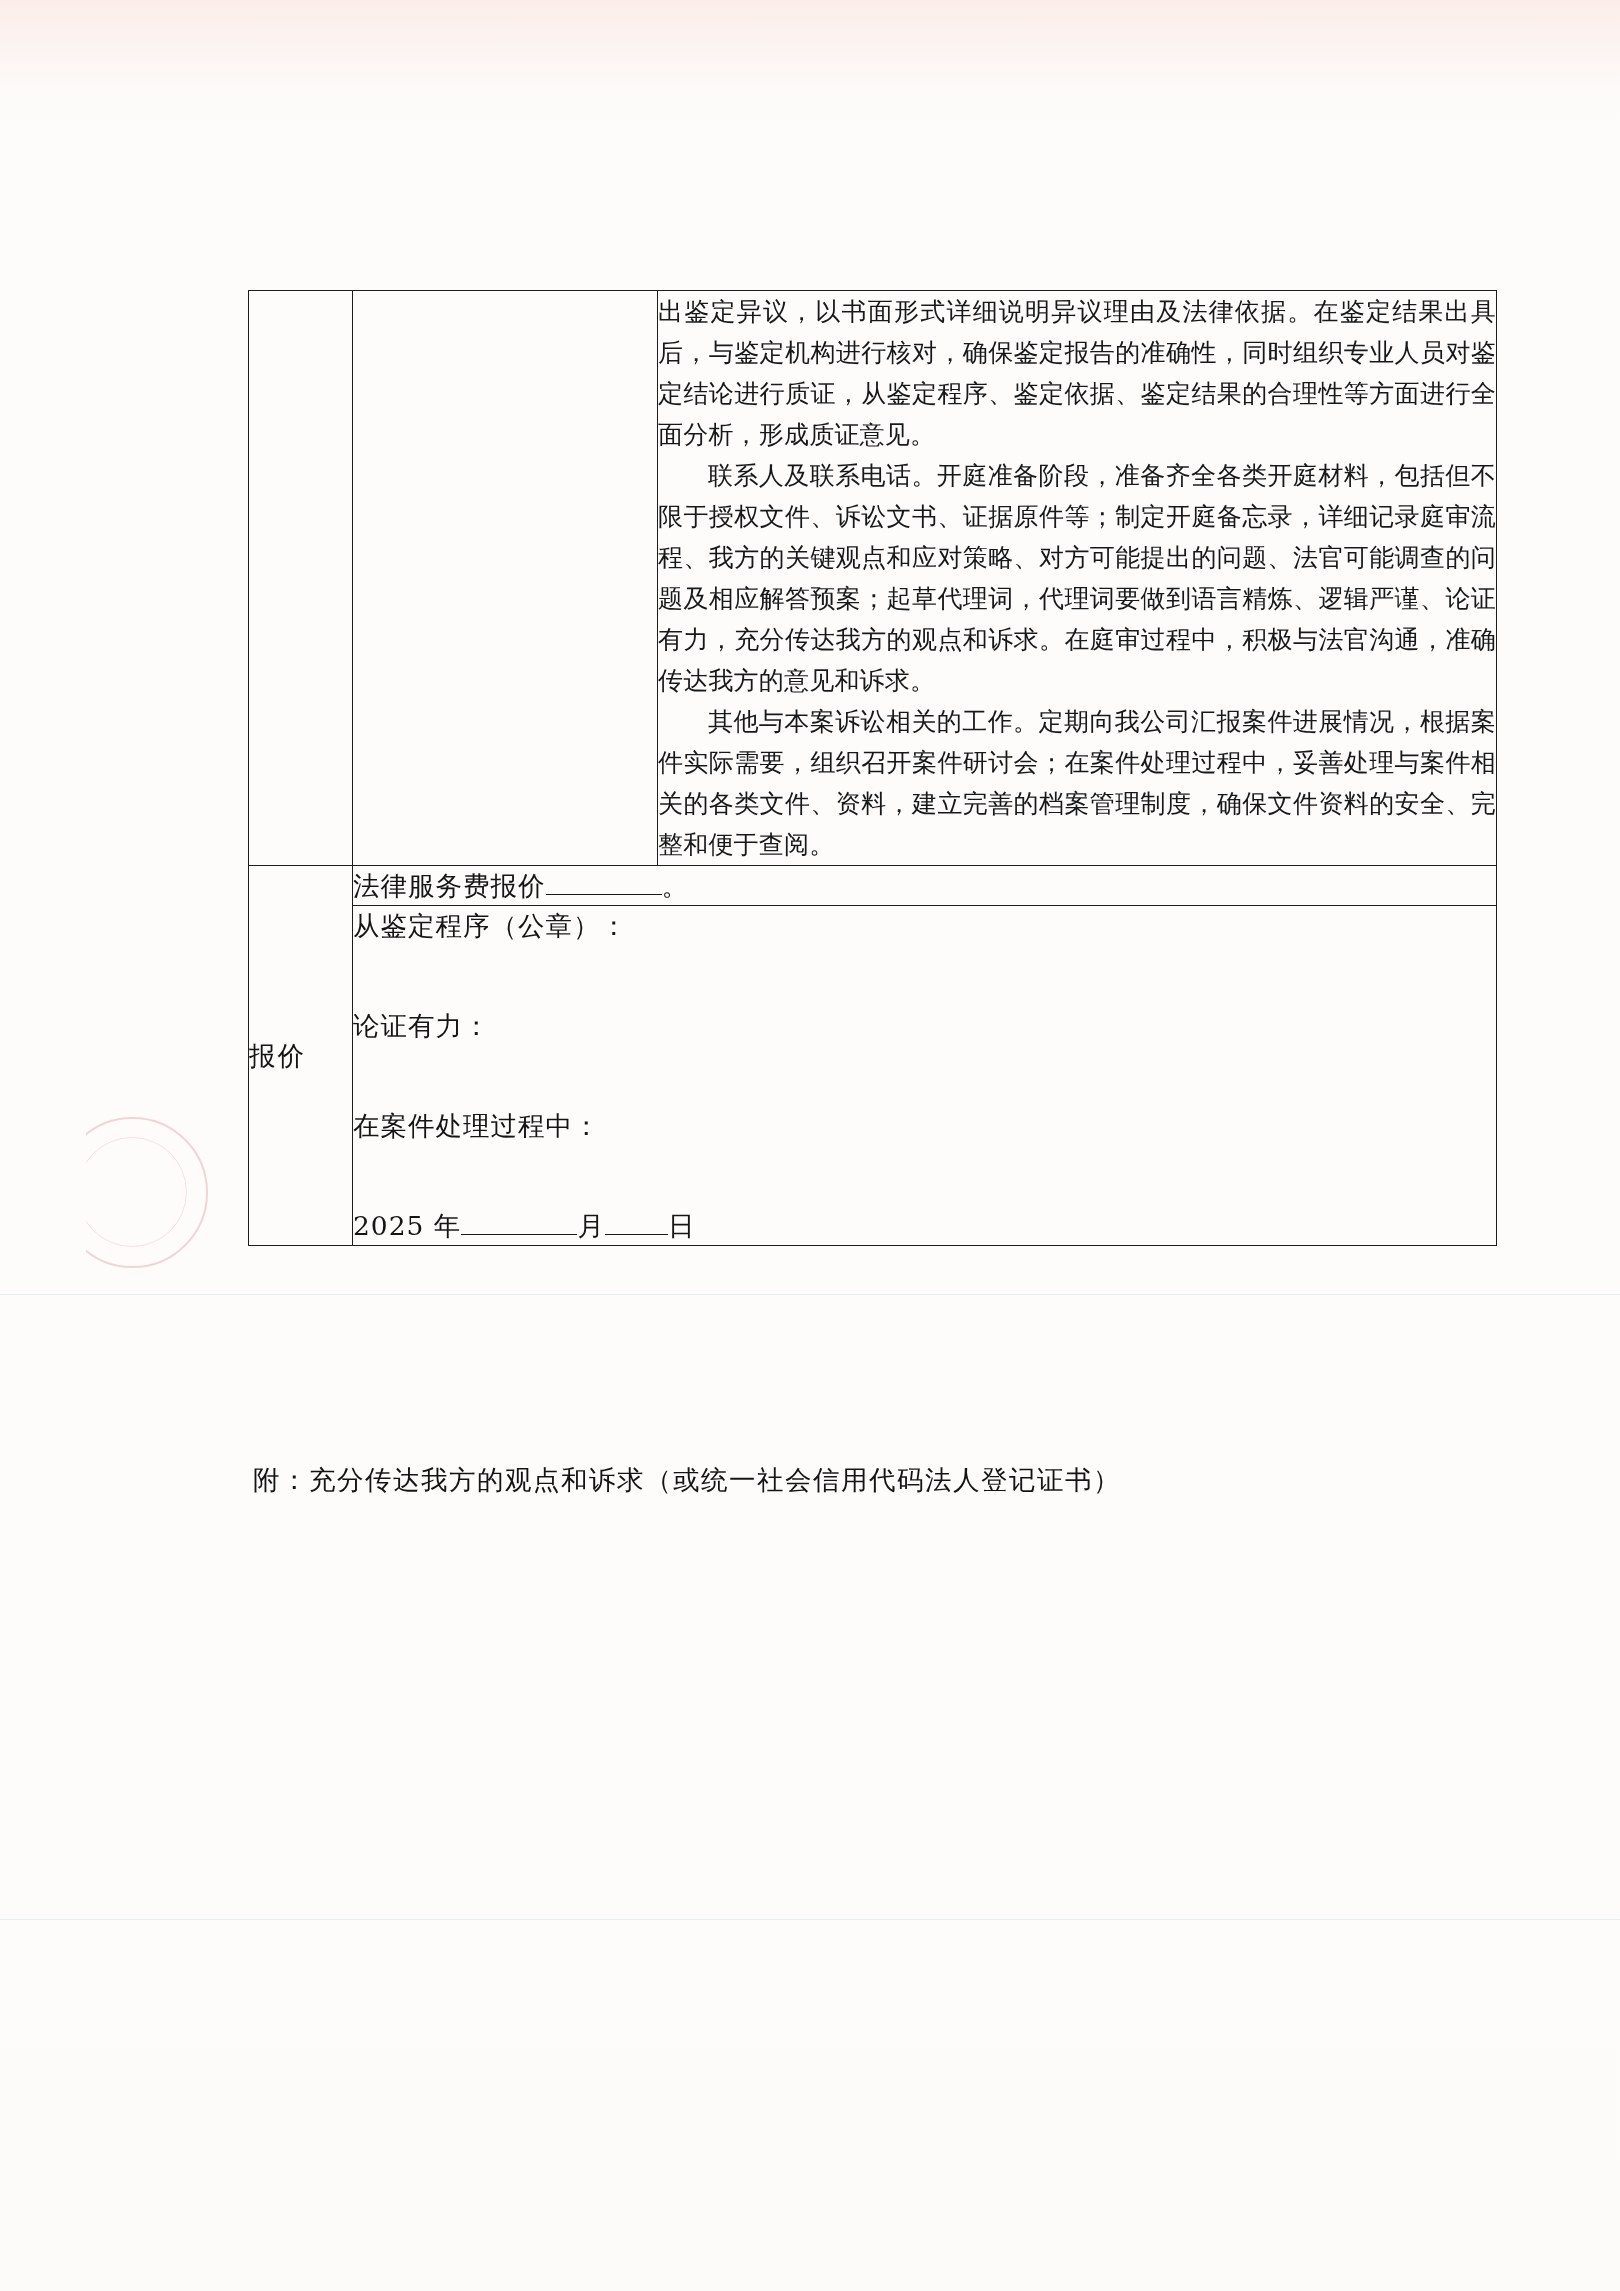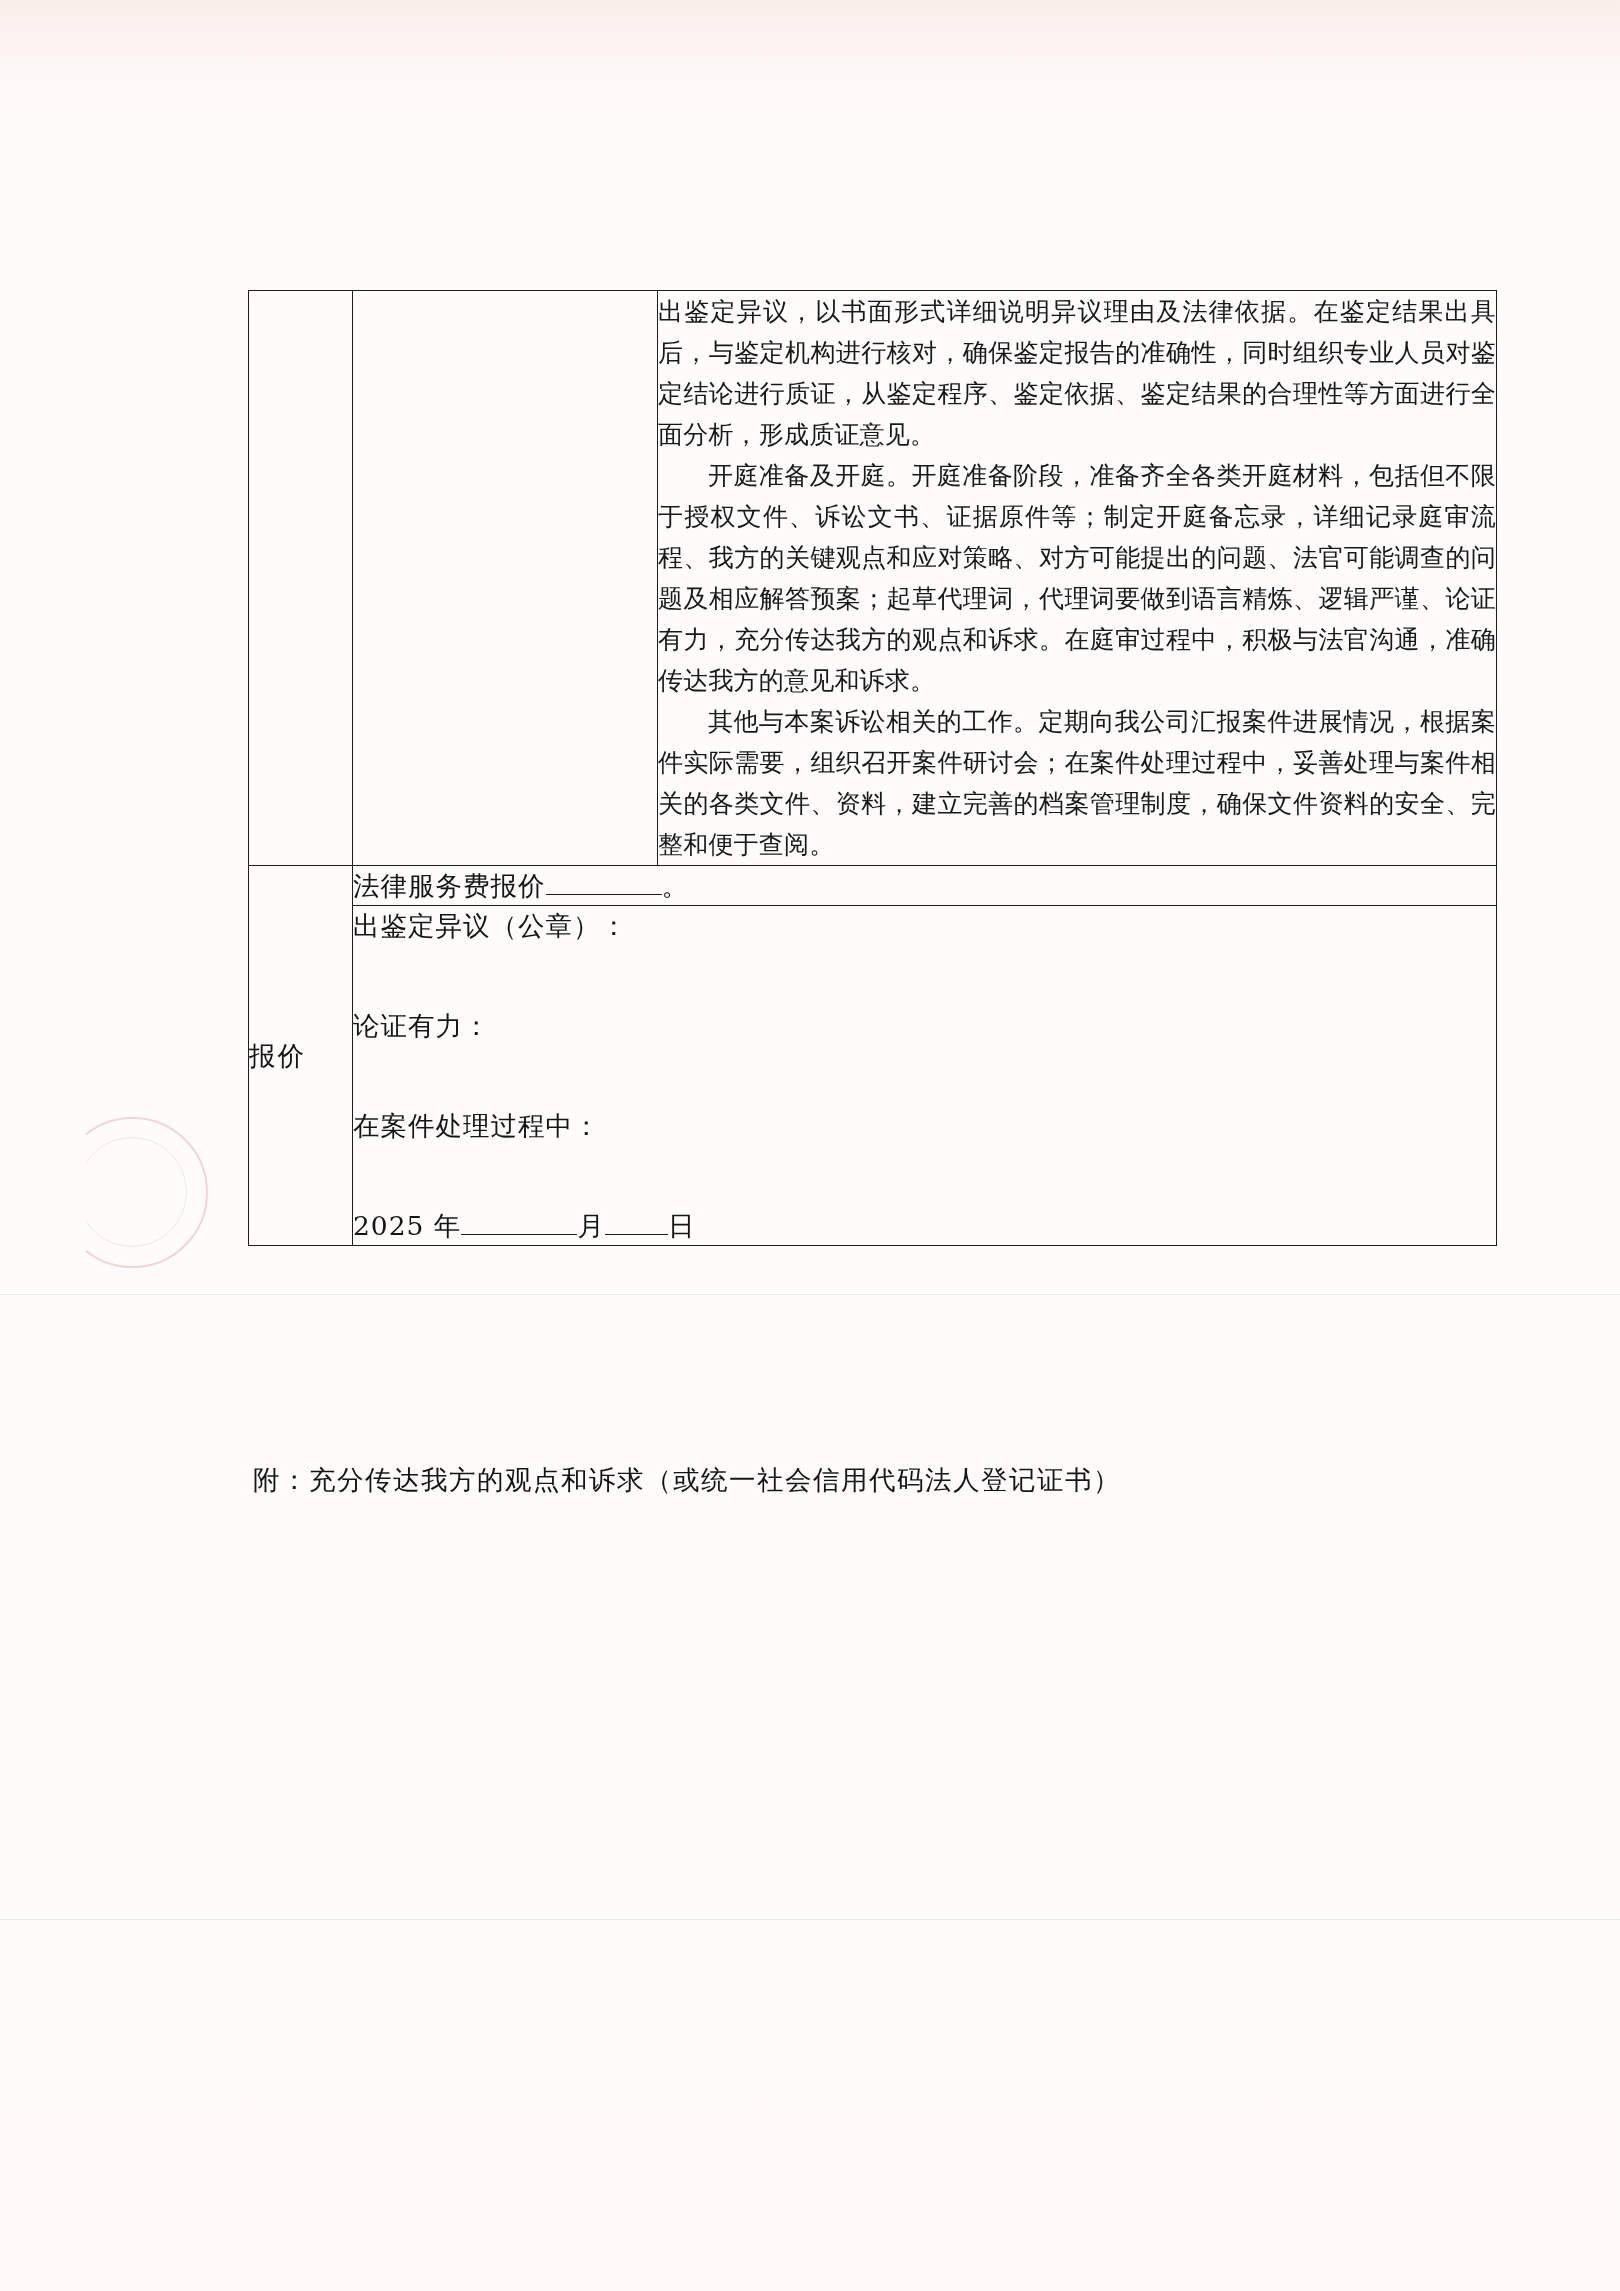--- a/index.html
+++ b/index.html
@@ -161,7 +161,7 @@
     <td class="col-b"></td>
     <td class="col-c cell-text">
       <p>出鉴定异议，以书面形式详细说明异议理由及法律依据。在鉴定结果出具后，与鉴定机构进行核对，确保鉴定报告的准确性，同时组织专业人员对鉴定结论进行质证，从鉴定程序、鉴定依据、鉴定结果的合理性等方面进行全面分析，形成质证意见。</p>
-      <p class="indent2">开庭准备及开庭。开庭准备阶段，准备齐全各类开庭材料，包括但不限于授权文件、诉讼文书、证据原件等；制定开庭备忘录，详细记录庭审流程、我方的关键观点和应对策略、对方可能提出的问题、法官可能调查的问题及相应解答预案；起草代理词，代理词要做到语言精炼、逻辑严谨、论证有力，充分传达我方的观点和诉求。在庭审过程中，积极与法官沟通，准确传达我方的意见和诉求。</p>
+      <p class="indent2">联系人及联系电话。开庭准备阶段，准备齐全各类开庭材料，包括但不限于授权文件、诉讼文书、证据原件等；制定开庭备忘录，详细记录庭审流程、我方的关键观点和应对策略、对方可能提出的问题、法官可能调查的问题及相应解答预案；起草代理词，代理词要做到语言精炼、逻辑严谨、论证有力，充分传达我方的观点和诉求。在庭审过程中，积极与法官沟通，准确传达我方的意见和诉求。</p>
       <p class="indent2">其他与本案诉讼相关的工作。定期向我公司汇报案件进展情况，根据案件实际需要，组织召开案件研讨会；在案件处理过程中，妥善处理与案件相关的各类文件、资料，建立完善的档案管理制度，确保文件资料的安全、完整和便于查阅。</p>
     </td>
   </tr>

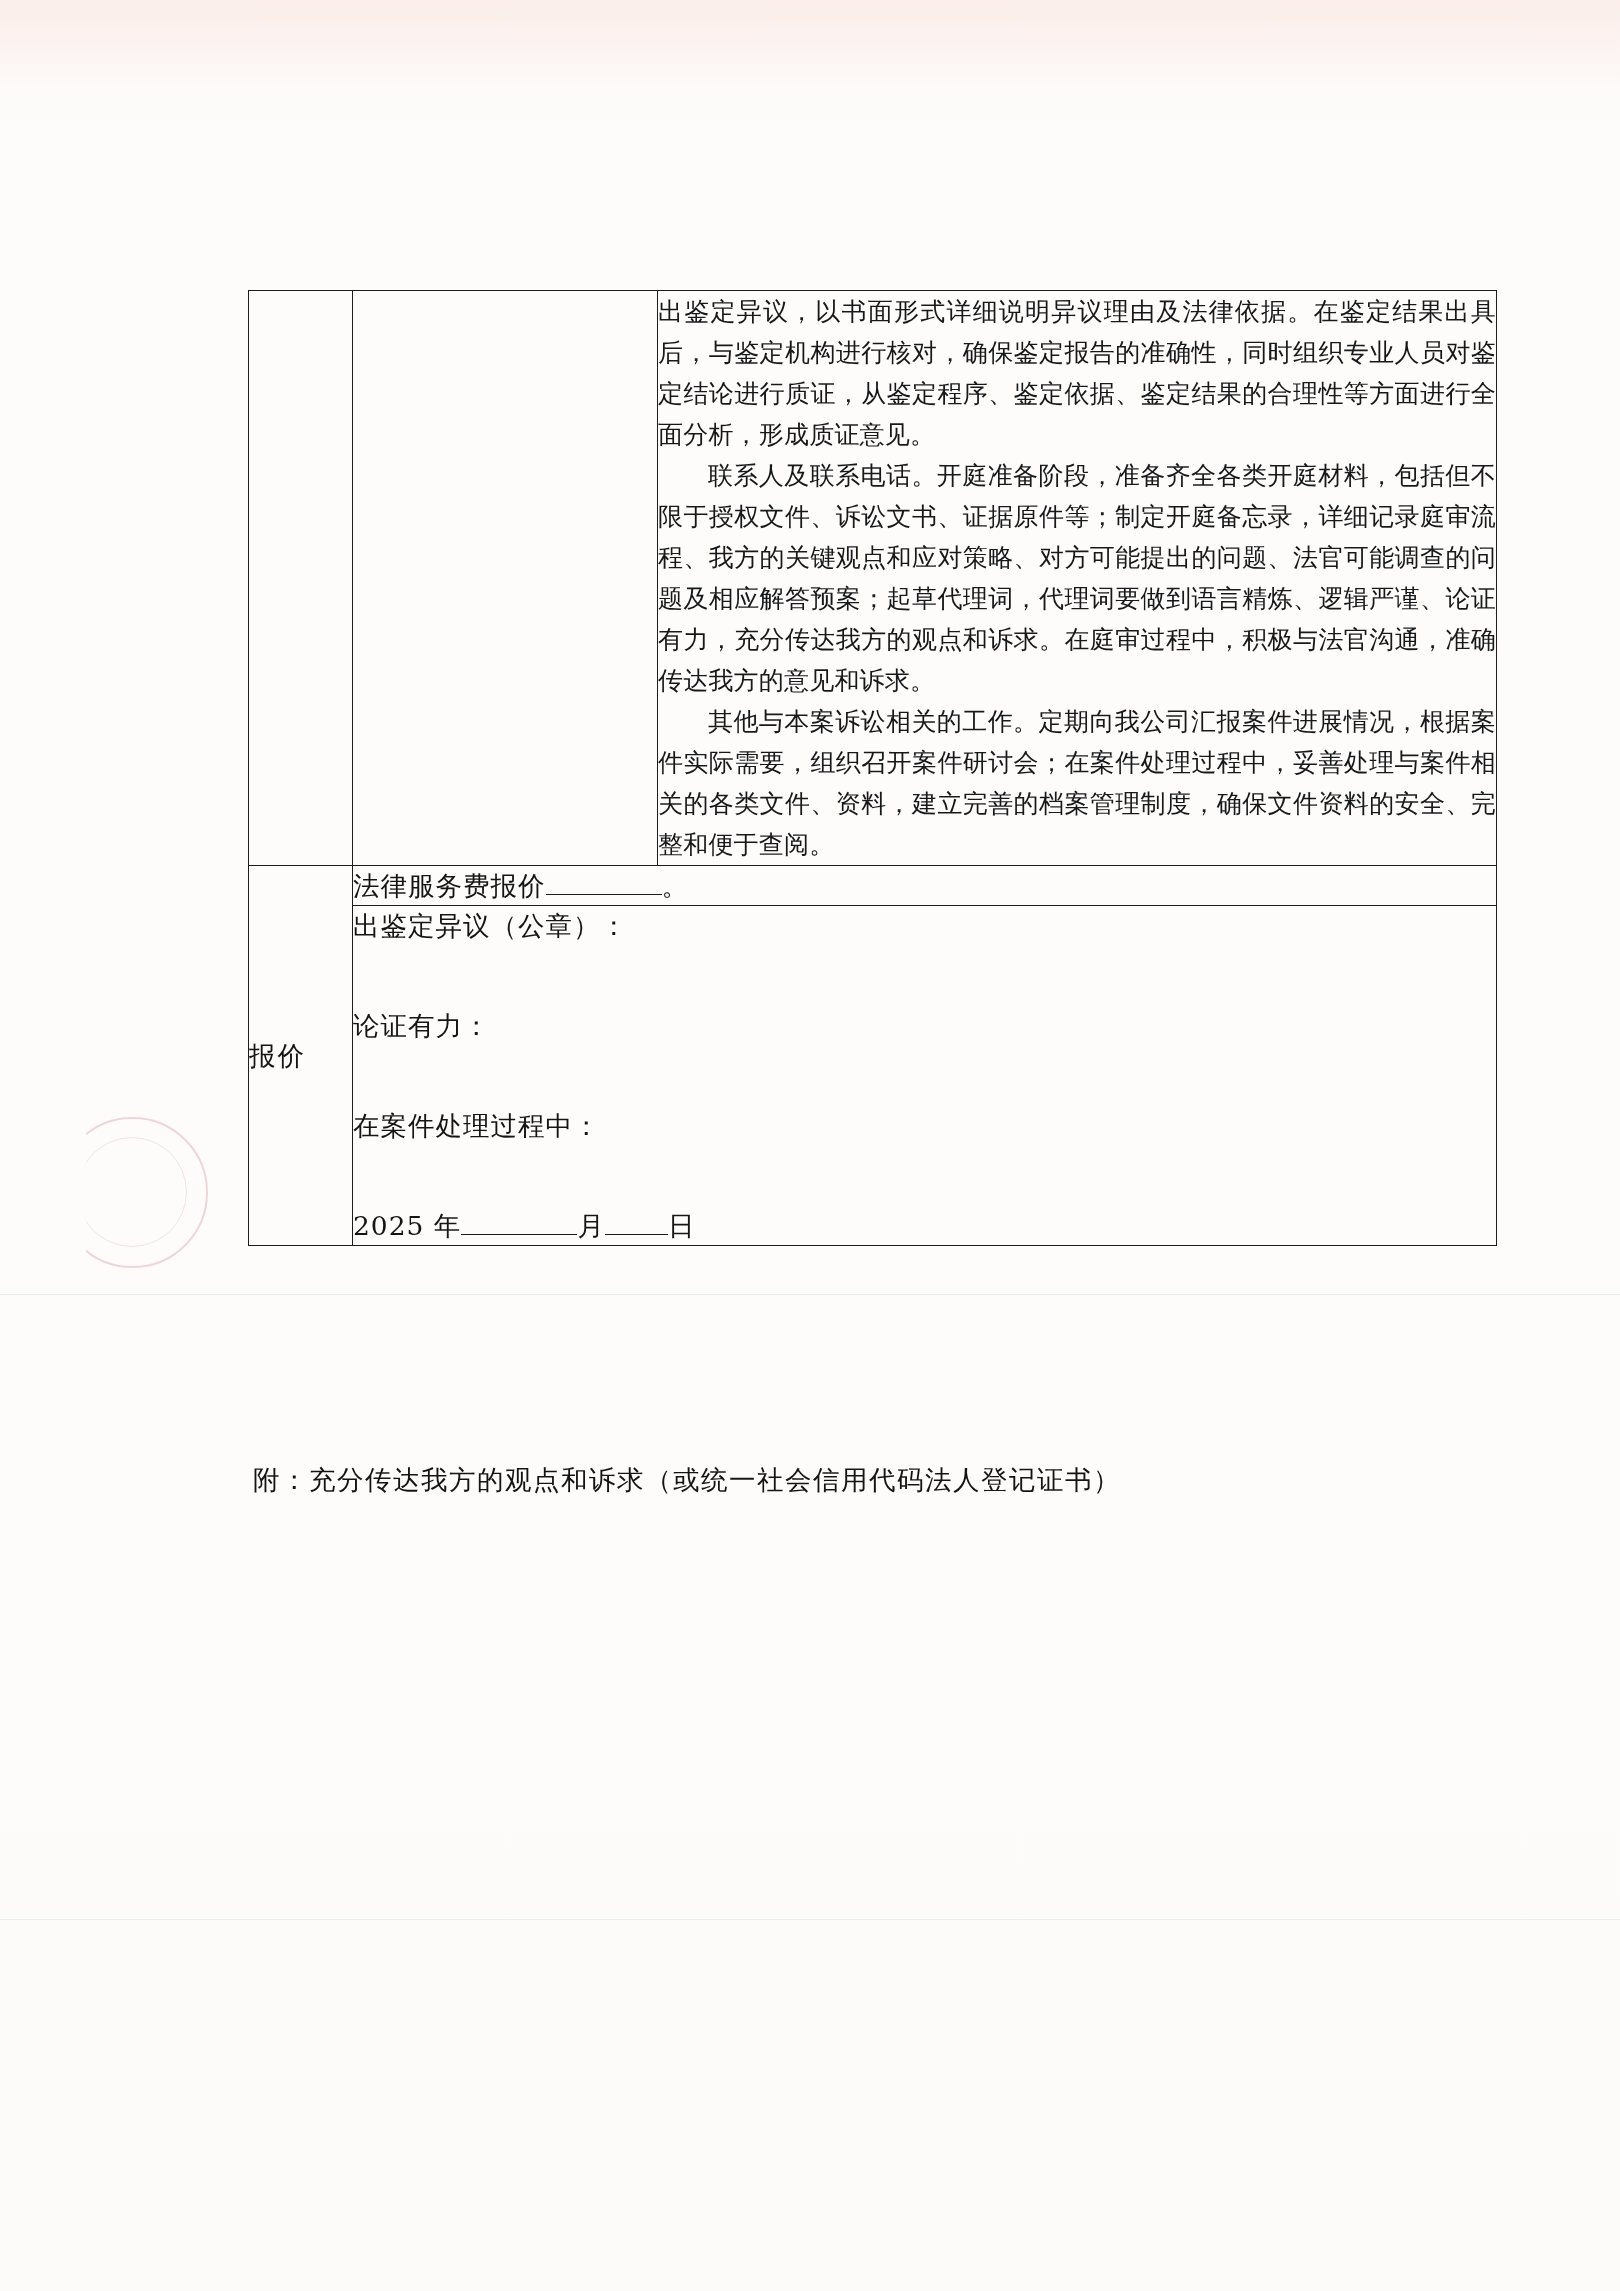--- a/index.html
+++ b/index.html
@@ -177,7 +177,7 @@
         </tr>
         <tr>
           <td style="border:none;" class="sign-block">
-            <div>出鉴定异议（公章）：</div>
+            <div>从鉴定程序（公章）：</div>
             <div>论证有力：</div>
             <div>在案件处理过程中：</div>
             <div>

